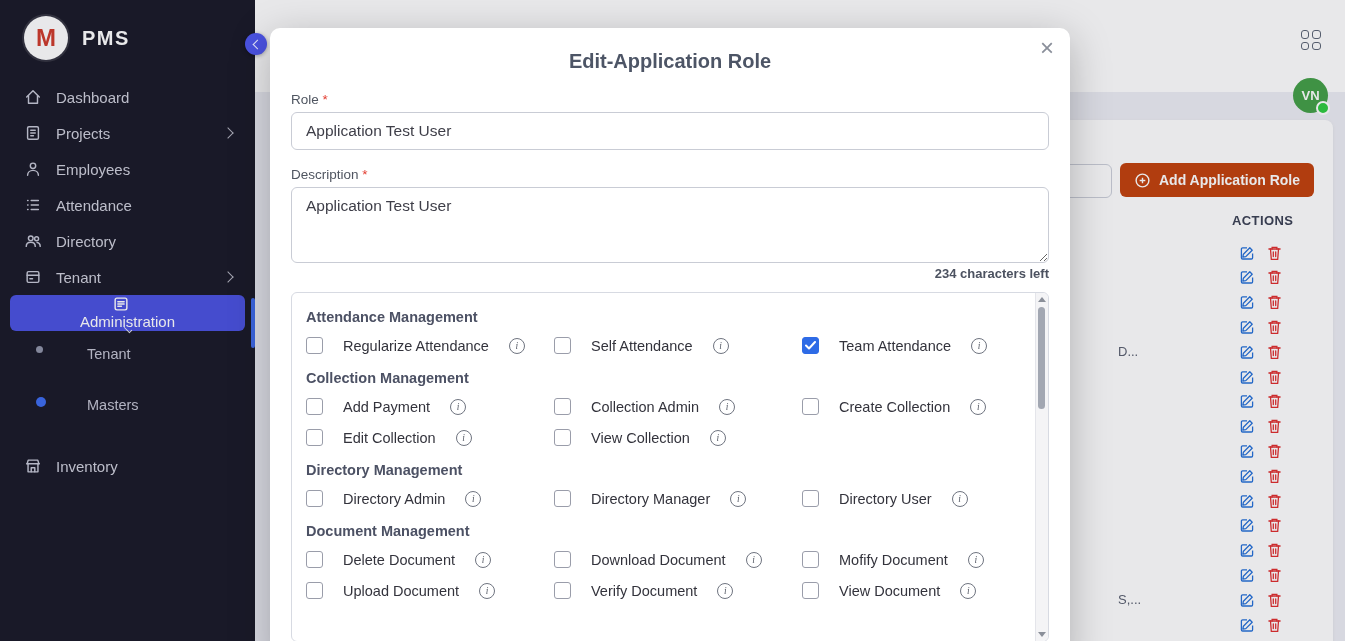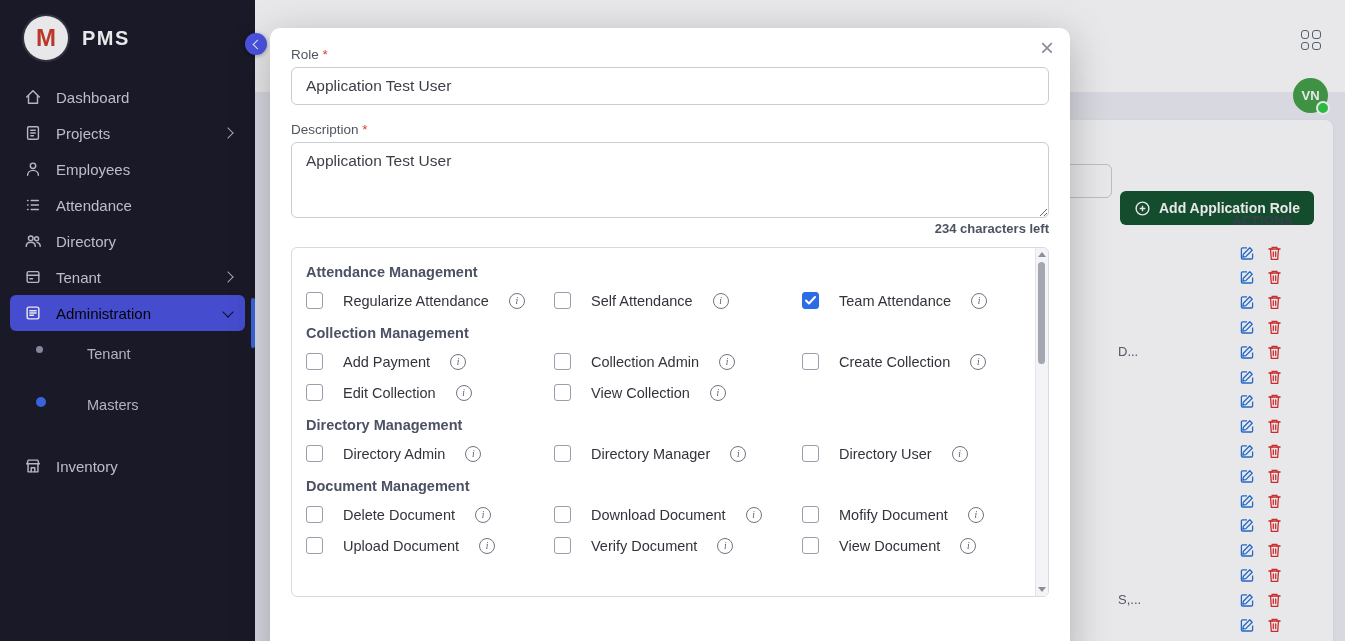--- a/index.html
+++ b/index.html
@@ -525,6 +525,7 @@
   <div class="overlay"></div>
 
   <div class="modal">
+    <div class="modal-title">Edit-Application Role</div>
     <div class="modal-close">×</div>
     <div class="modal-body">
       <div class="field-label">

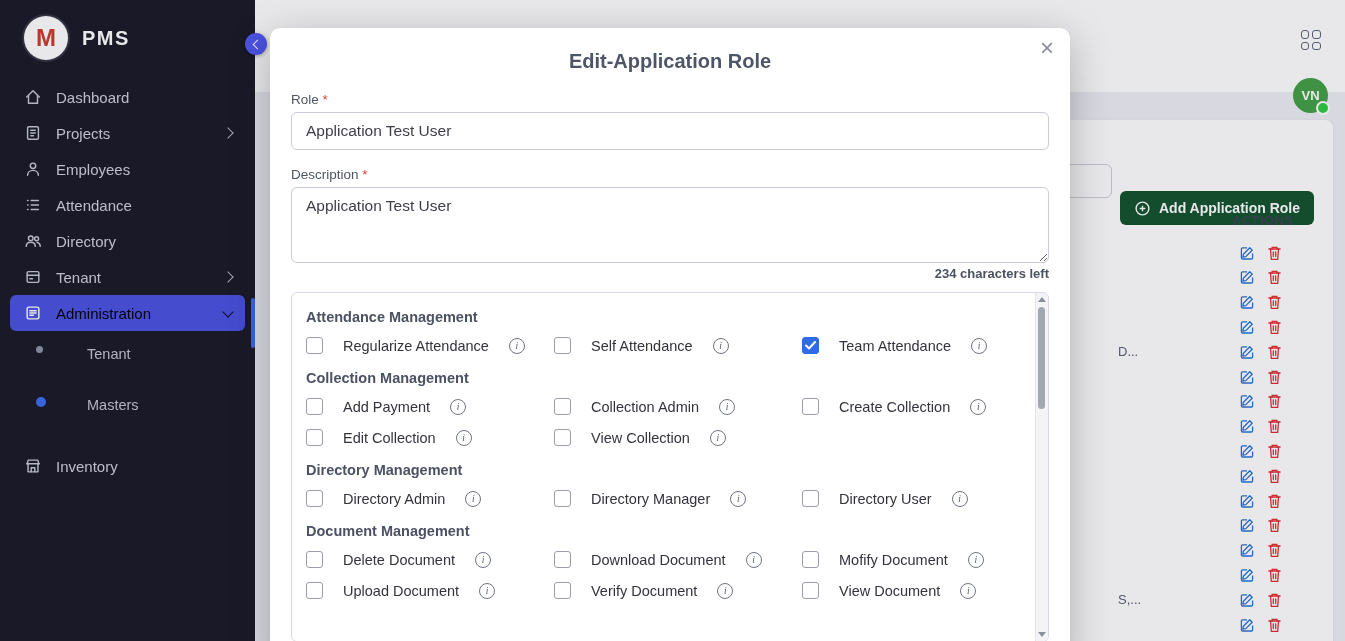--- a/index.html
+++ b/index.html
@@ -47,8 +47,8 @@
   .search-partial{position:absolute;left:1040px;top:164px;width:70px;height:32px;background:#fff;
                   border:1px solid #ccd0da;border-radius:6px;z-index:6;}
   .add-role-btn{position:absolute;left:1120px;top:163px;height:34px;padding:15px 14px;display:flex;align-items:center;gap:8px;
-                background:#14532d;color:#fff;border:none;border-radius:6px;font-size:14px;font-weight:600;z-index:6;
-                font-family:inherit;cursor:pointer;margin-top:28px;}
+                background:#c2410c;color:#fff;border:none;border-radius:6px;font-size:14px;font-weight:600;z-index:6;
+                font-family:inherit;cursor:pointer;}
   .actions-header{position:absolute;left:1232px;top:213px;font-size:13px;font-weight:700;color:#3b4154;
                   letter-spacing:.4px;z-index:6;}
   .rows-wrap{position:absolute;left:1080px;top:240px;width:230px;height:420px;z-index:6;}

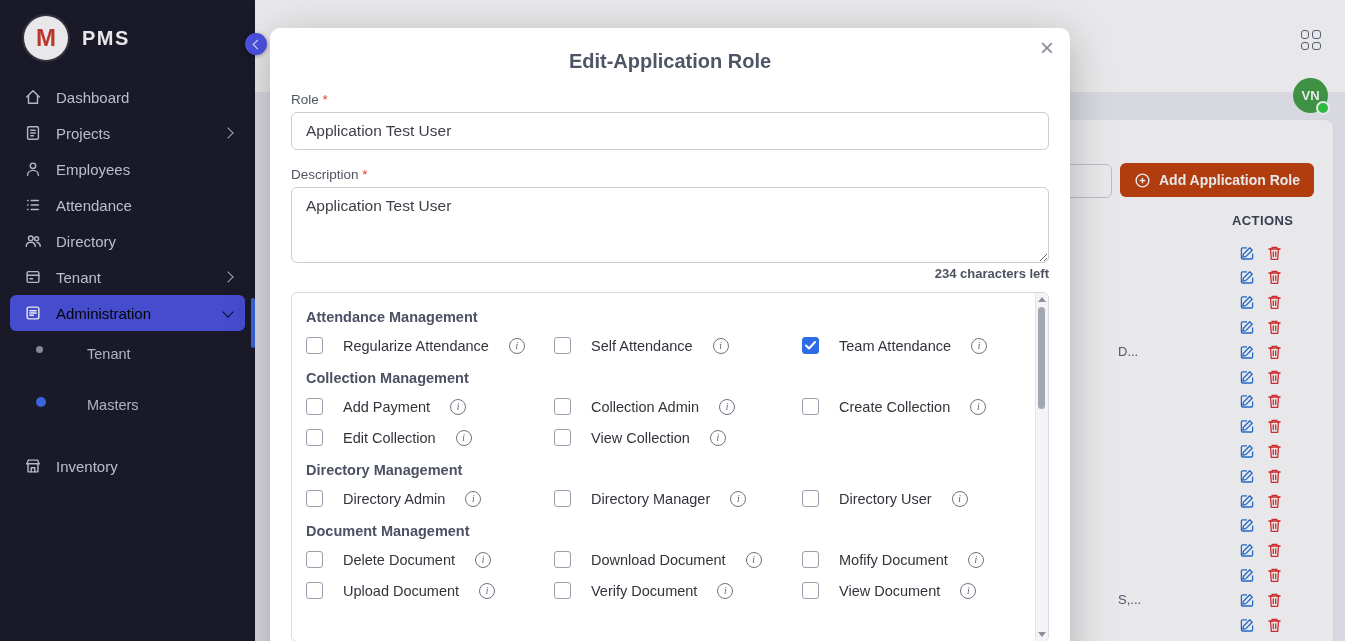--- a/index.html
+++ b/index.html
@@ -18,7 +18,7 @@
              color:#cfd0dc;cursor:pointer;}
   .side-item .icn{width:20px;height:20px;margin-right:13px;display:flex;align-items:center;justify-content:center;color:#c6c8d6;}
   .side-item .lbl{flex:1;font-size:15px;}
-  .side-item.active{background:#4a52e0;color:#000000;}
+  .side-item.active{background:#4a52e0;color:#ffffff;flex-direction:column;}
   .side-item.active .icn{color:#fff;}
   .chev{width:7px;height:7px;border-right:1.8px solid currentColor;border-bottom:1.8px solid currentColor;opacity:.85;}
   .chev.right{transform:rotate(-45deg);}

